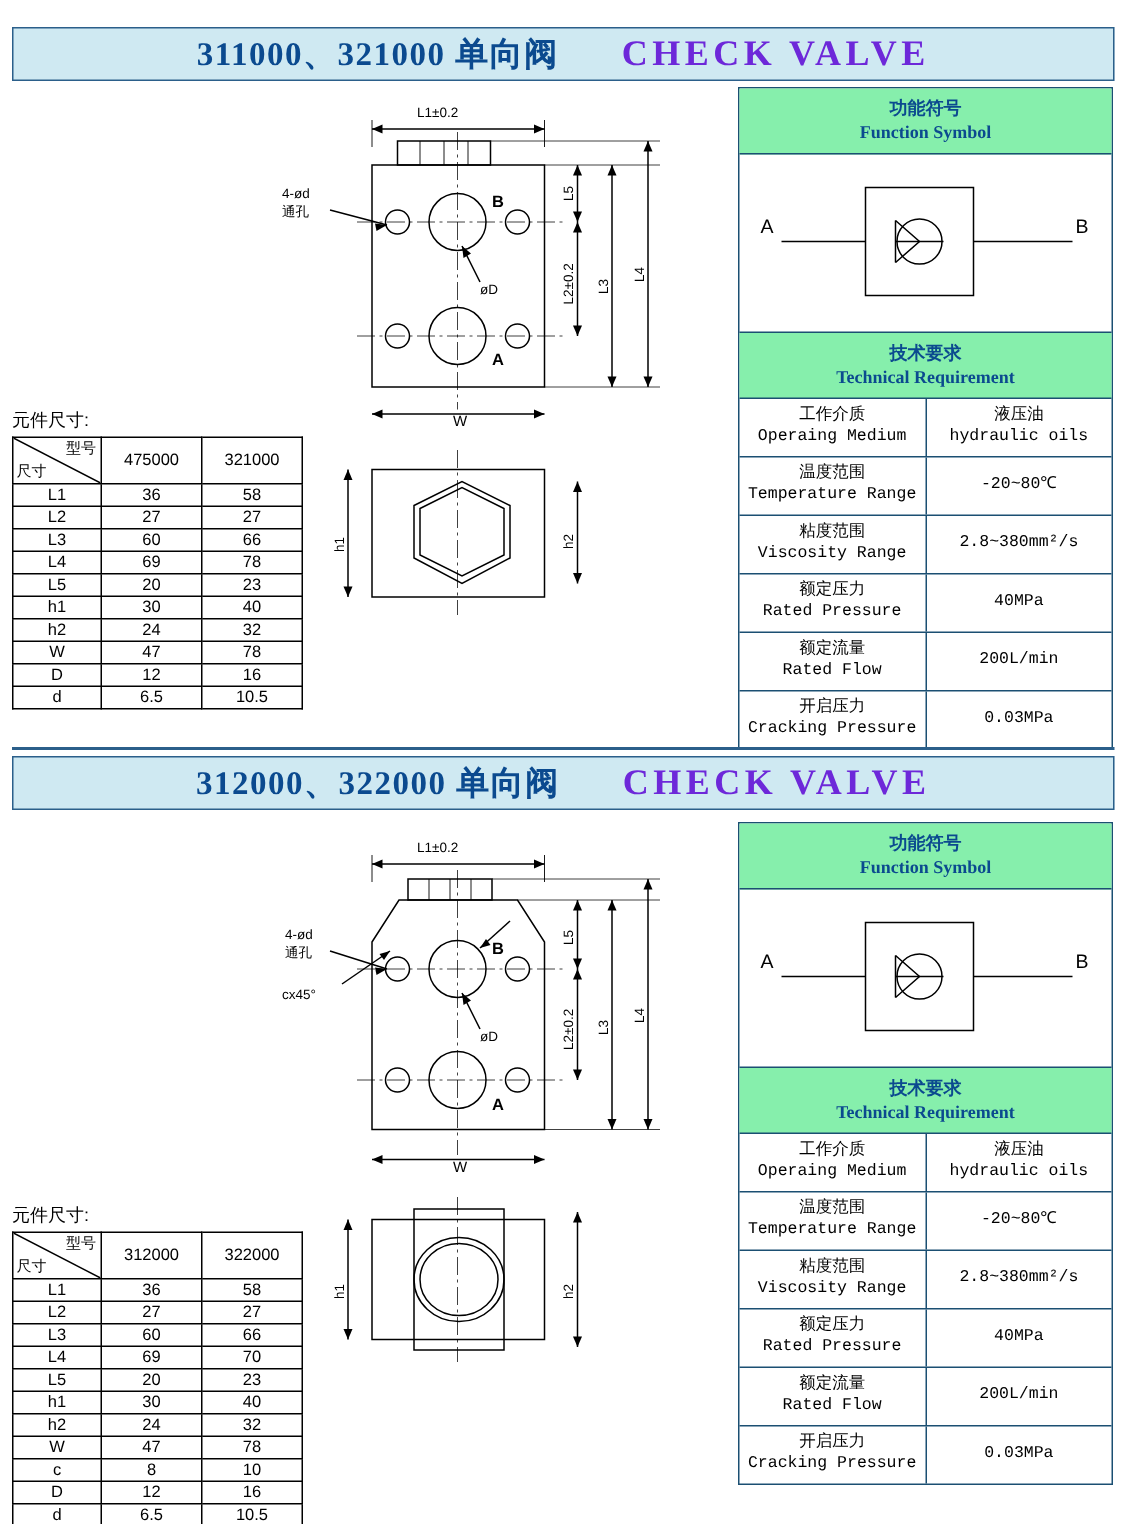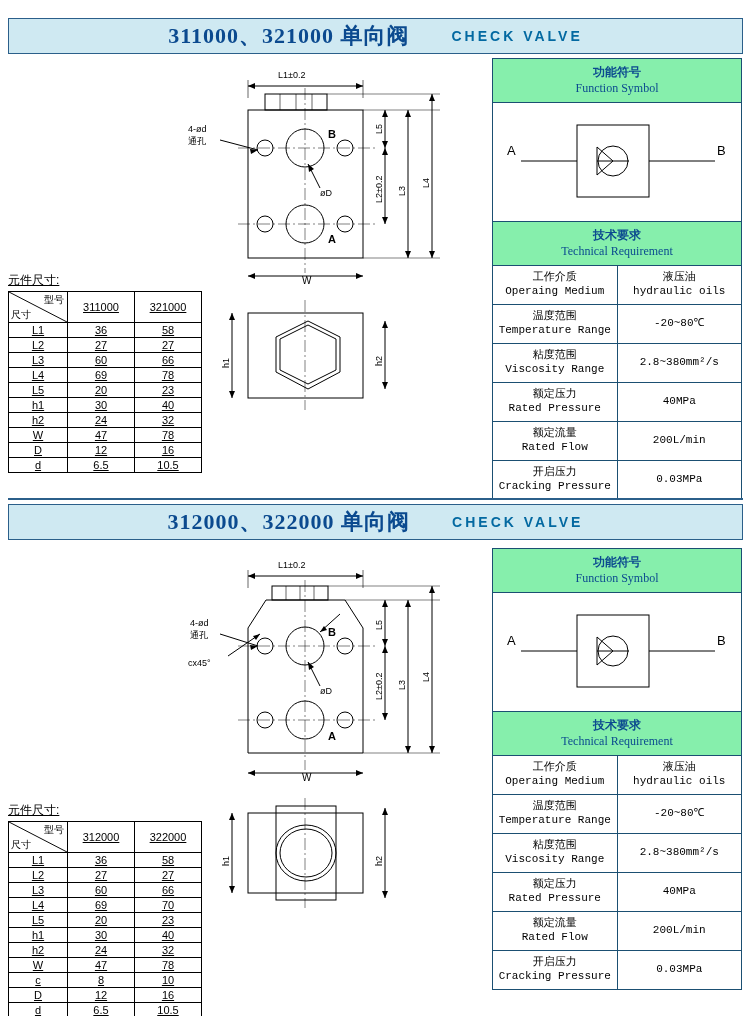--- a/index.html
+++ b/index.html
@@ -25,8 +25,8 @@
     font-size:22px;font-weight:bold;color:#0b4a8f;letter-spacing:1px;
   }
   .banner .en{
-    font-family:Liberation Sans, sans-serif;
-    font-size:14px;font-weight:bold;color:#0369a1;letter-spacing:3px;
+    font-family:Liberation Serif, serif;
+    font-size:24px;font-weight:bold;color:#6d28d9;letter-spacing:3px;
   }
 
   

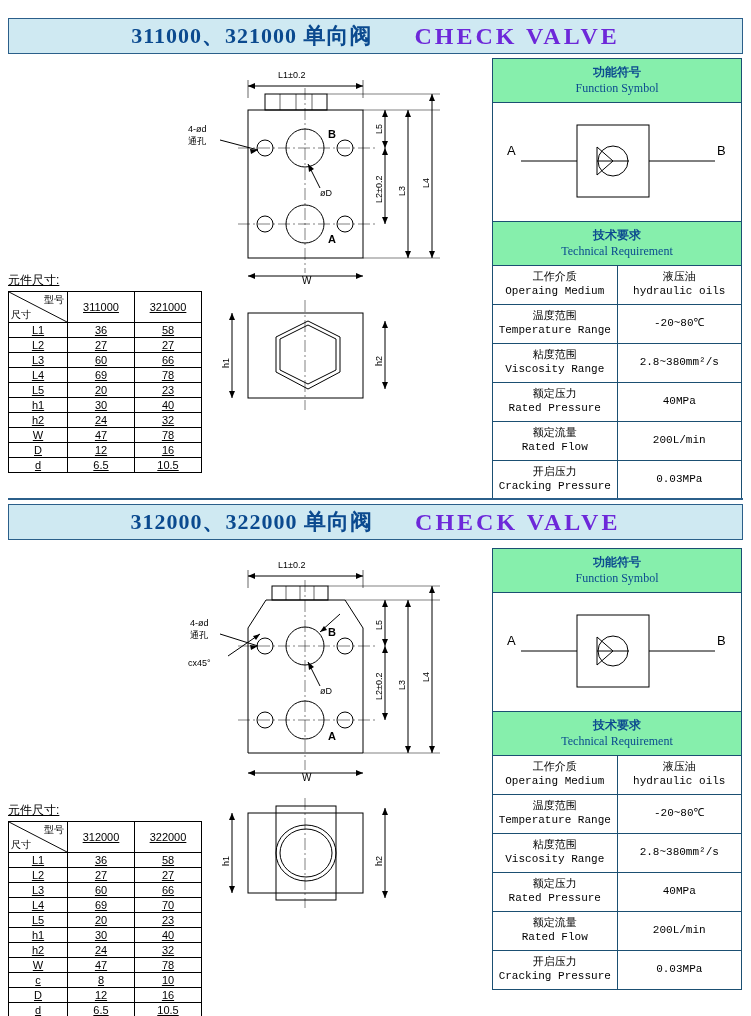--- a/index.html
+++ b/index.html
@@ -39,7 +39,7 @@
     border-bottom:1px solid #1b4f72;
   }
   .info .hdr .l1{font-size:12px;font-weight:bold;color:#0b4a8f;}
-  .info .hdr .l2{font-size:12px;font-weight:normal;color:#0b4a8f;font-family:"Liberation Serif",serif;}
+  .info .hdr .l2{font-size:12px;font-weight:bold;color:#0b4a8f;font-family:"Liberation Serif",serif;}
   .info .symbolbox{
     height:118px;border-bottom:1px solid #1b4f72;position:relative;
   }

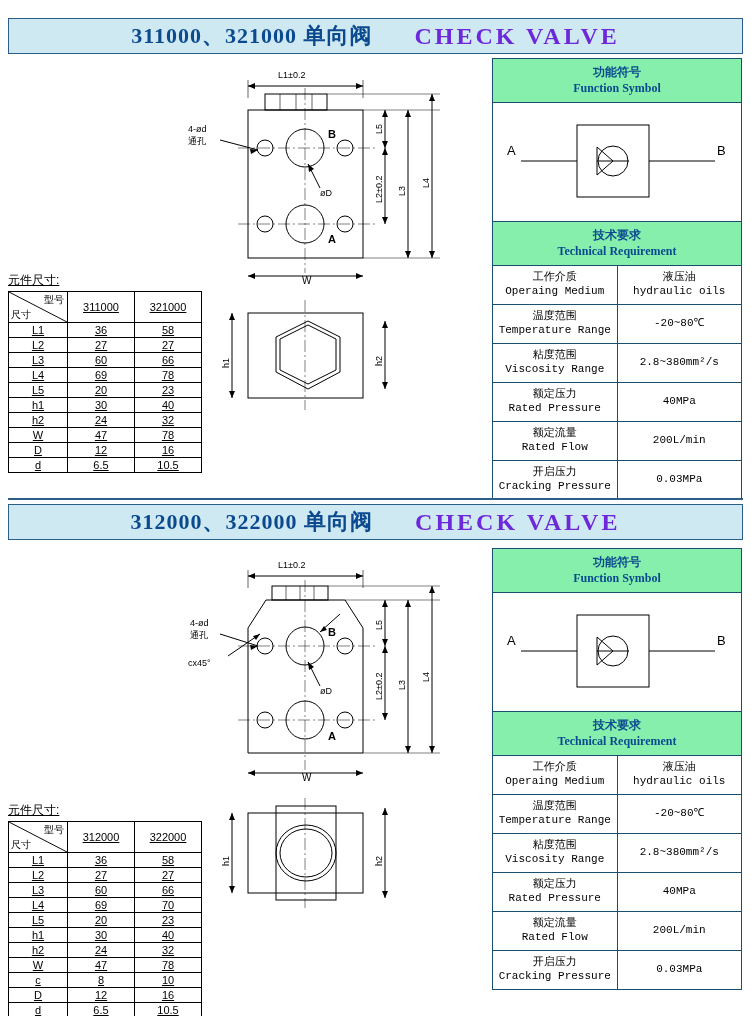--- a/index.html
+++ b/index.html
@@ -57,7 +57,7 @@
   .info .en-s{font-size:11px;}
 
   
-  .dimwrap{position:absolute;text-decoration:underline;}
+  .dimwrap{position:absolute;}
   .dimtitle{font-size:12px;margin-bottom:2px;}
   table.dim{
     border-collapse:collapse;font-size:11px;

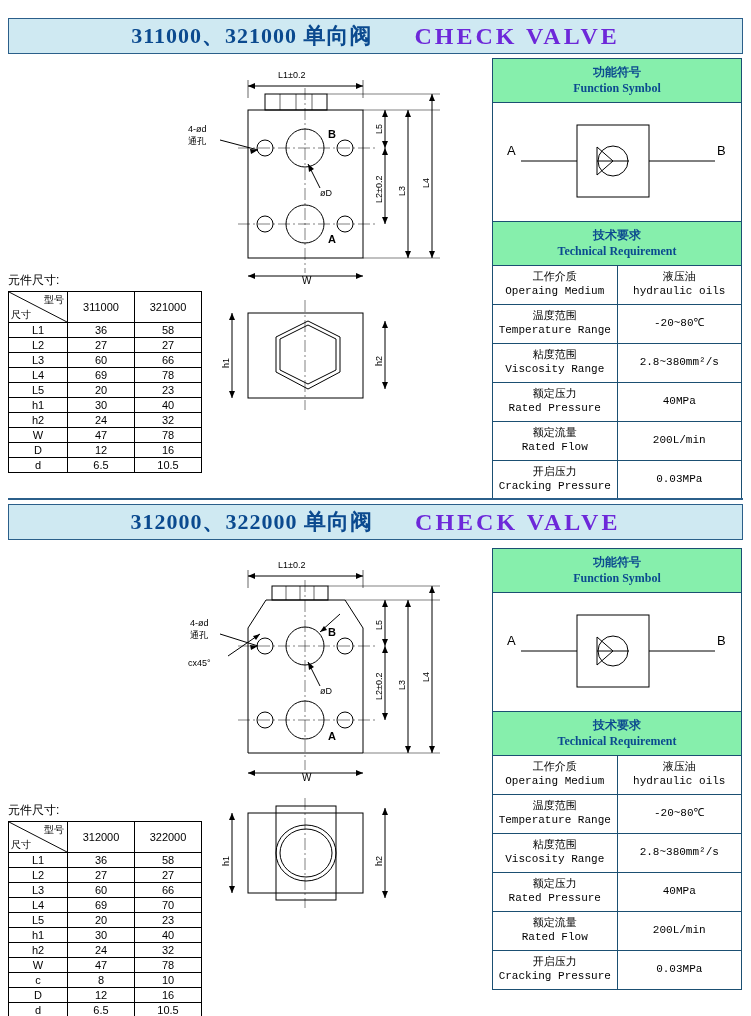--- a/index.html
+++ b/index.html
@@ -194,7 +194,7 @@
           <span class="hc-tr">型号</span>
           <span class="hc-bl">尺寸</span>
         </td>
-        <td class="model">311000</td>
+        <td class="model">475000</td>
         <td class="model">321000</td>
       </tr>
       <tr>

